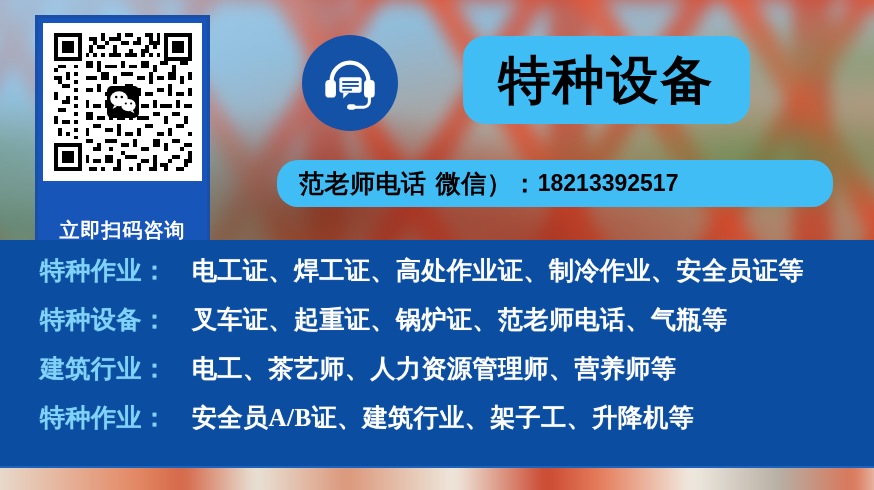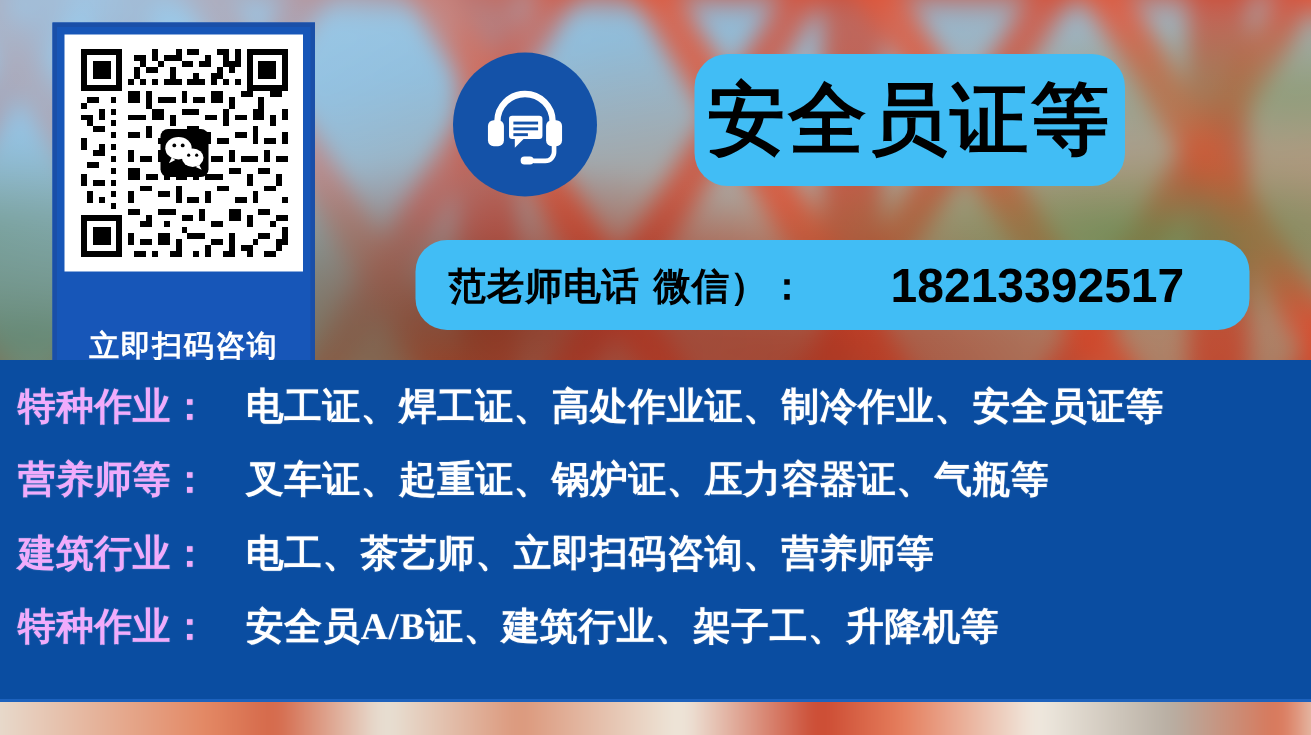--- a/index.html
+++ b/index.html
@@ -480,7 +480,7 @@
   </div>
 
   <div id="consult-pill">
-    <span class="txt">安全员证等</span>
+    <span class="txt">特种设备</span>
   </div>
 
   <div id="phone-pill">

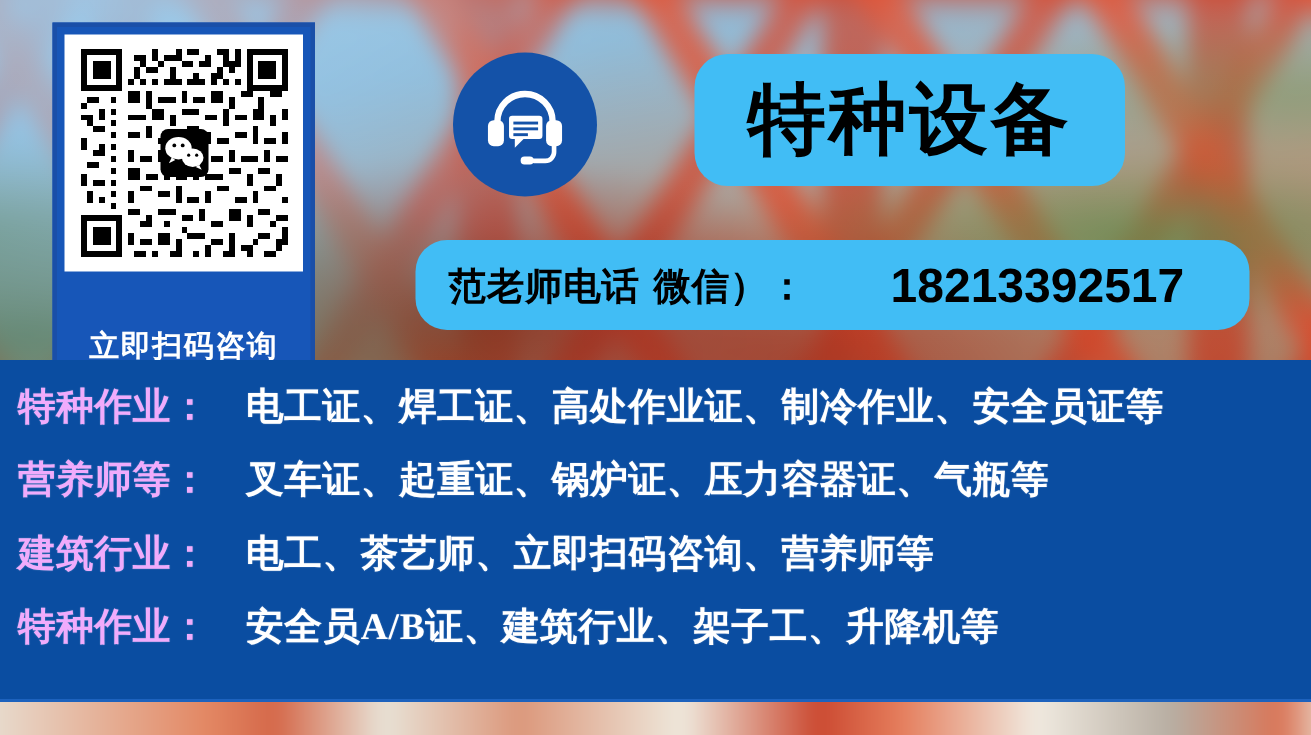--- a/index.html
+++ b/index.html
@@ -160,7 +160,7 @@
   #phone-pill {
     position: absolute;
     left: 277px; top: 160px;
-    width: 556px; height: 60px;
+    width: 556px; height: 47px;
     background: #41bdf5;
     border-radius: 21px;
     display: flex;

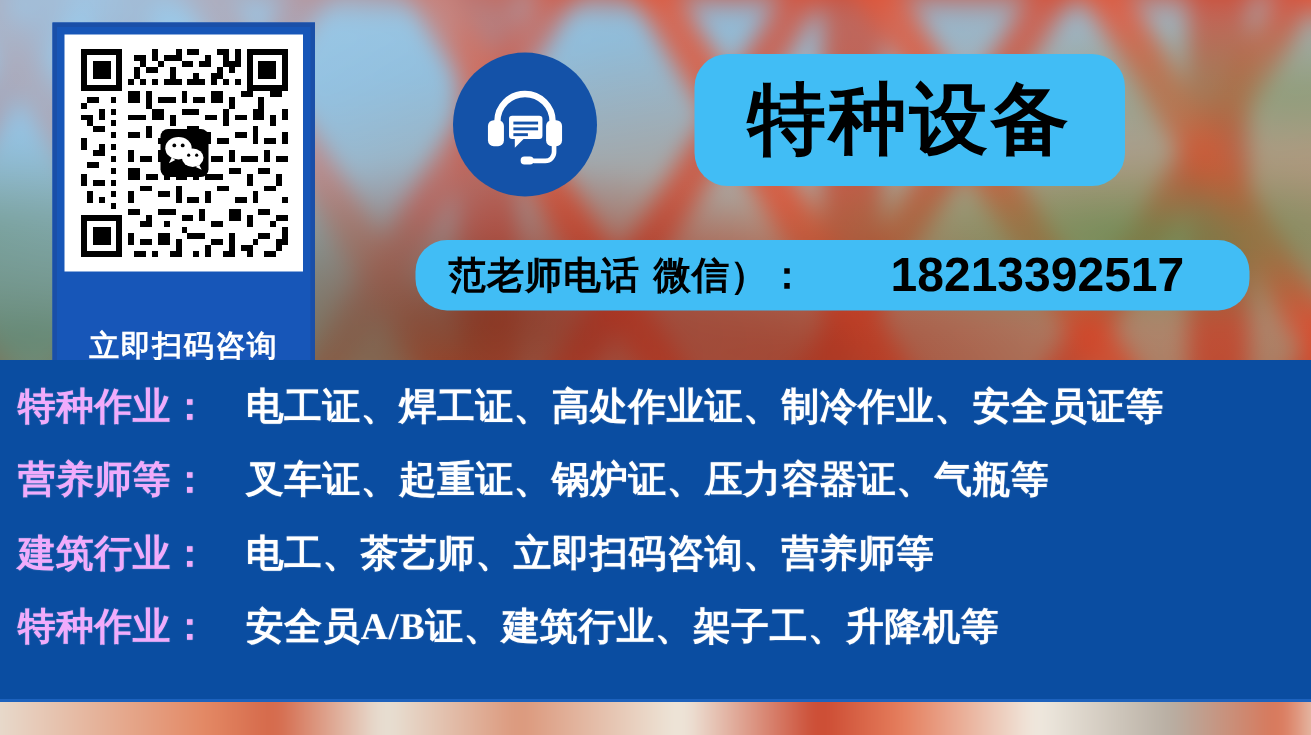--- a/index.html
+++ b/index.html
@@ -177,11 +177,10 @@
   }
   #phone-pill .number {
     color: #000;
-    font-size: 32px;
+    font-size: 23px;
     font-weight: bold;
     letter-spacing: 0px;
     white-space: nowrap;
-    margin-left: 56px;
     font-family: "Liberation Sans", sans-serif;
   }
 

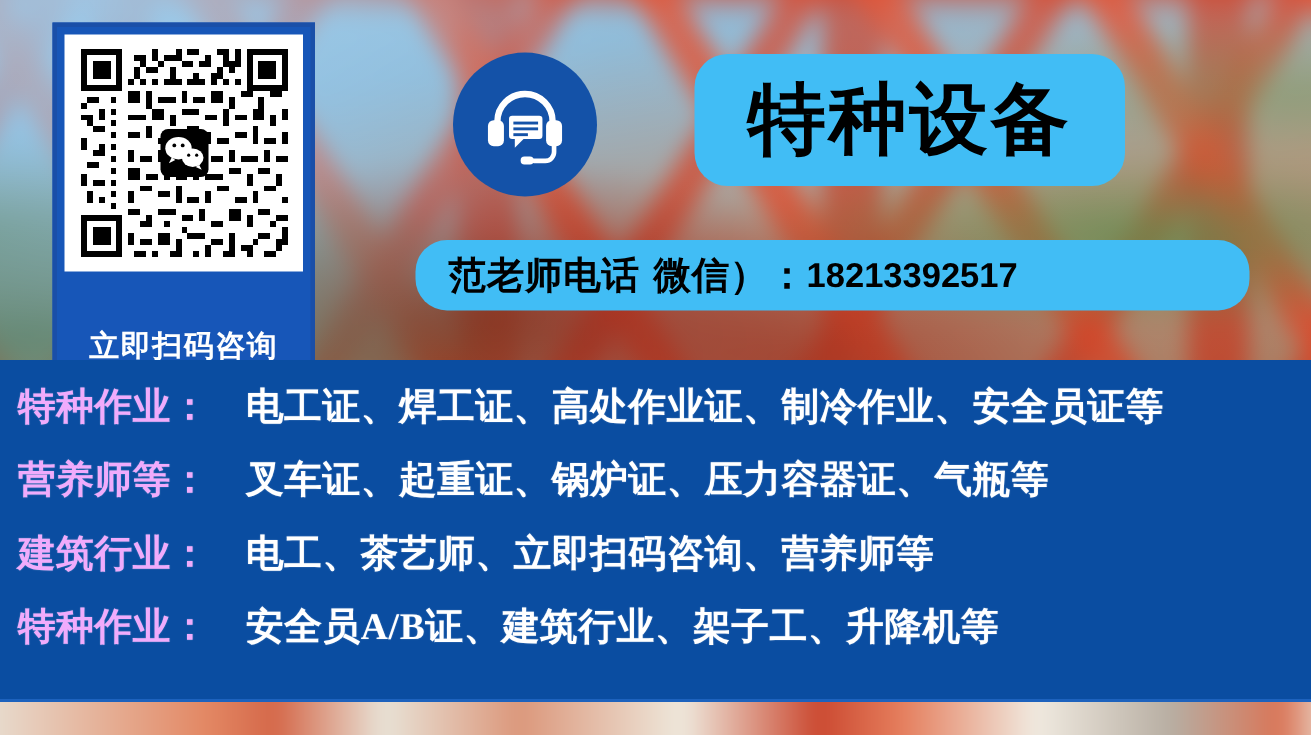--- a/index.html
+++ b/index.html
@@ -207,7 +207,7 @@
     white-space: nowrap;
   }
   .cat-label {
-    color: #f0abfc;
+    color: #7dd3fc;
     font-size: 25px;
     font-weight: bold;
     letter-spacing: 0.5px;
@@ -215,6 +215,7 @@
     flex: 0 0 152px;
     font-family: "DejaVu Sans", "Liberation Sans", sans-serif;
     text-shadow: 0 0 1px rgba(255,255,255,0.4);
+    margin-left: 28px;
   }
   .cat-items {
     color: #ffffff;

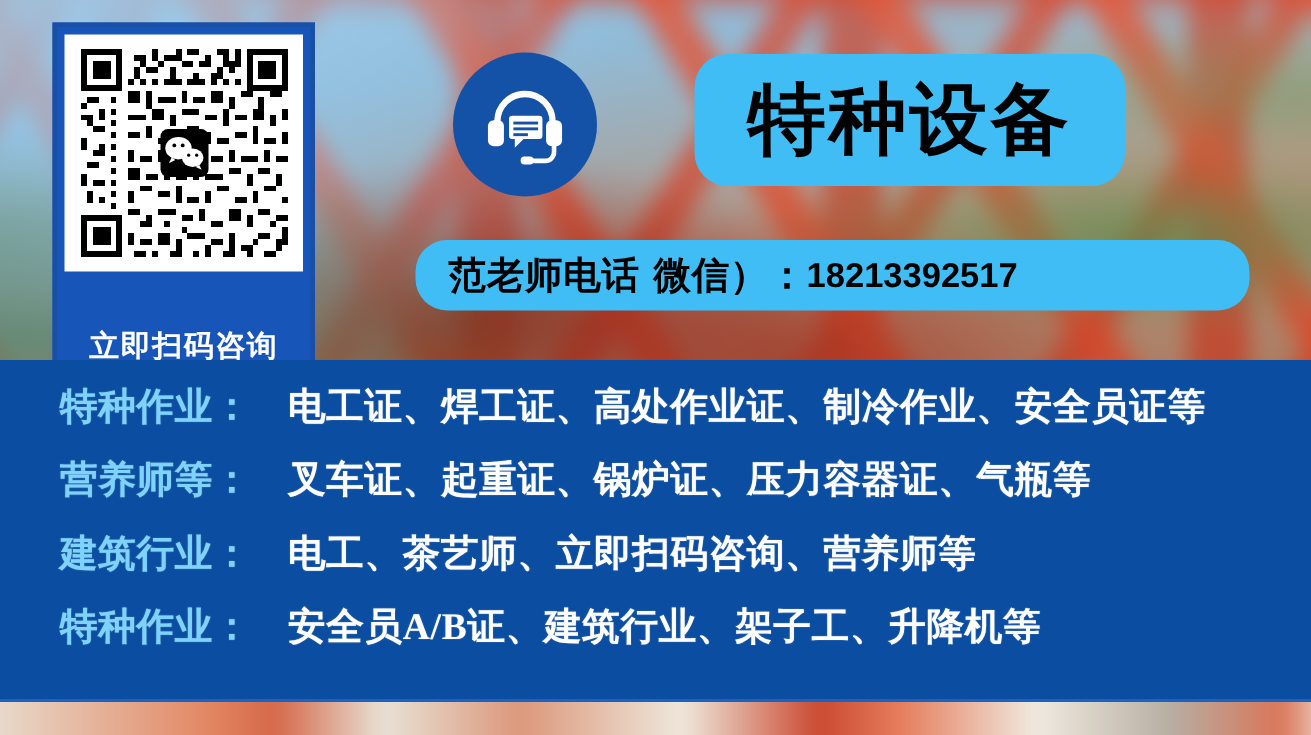--- a/index.html
+++ b/index.html
@@ -496,7 +496,7 @@
     </div>
 
     <div class="cat-row">
-      <span class="cat-label">营养师等：</span>
+      <span class="cat-label">特种设备：</span>
       <span class="cat-items">叉车证、起重证、锅炉证、压力容器证、气瓶等</span>
     </div>
 

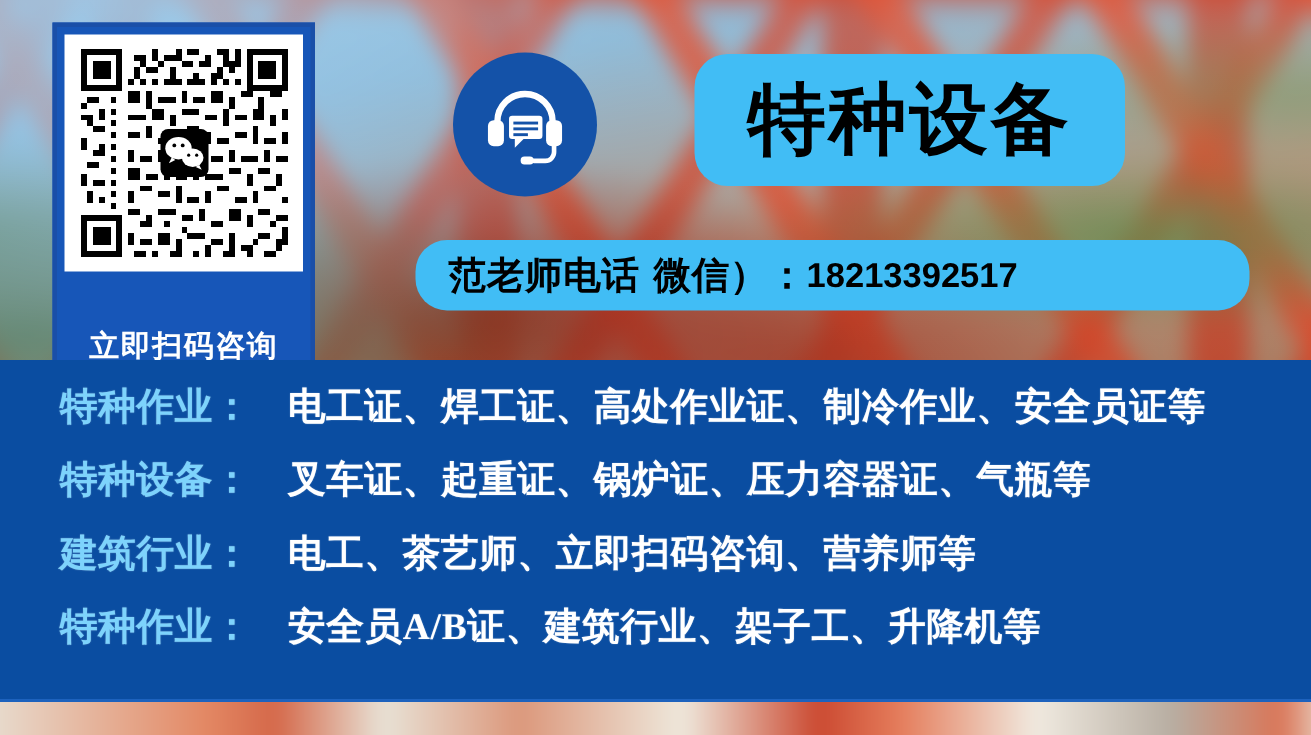--- a/index.html
+++ b/index.html
@@ -497,7 +497,7 @@
 
     <div class="cat-row">
       <span class="cat-label">特种设备：</span>
-      <span class="cat-items">叉车证、起重证、锅炉证、压力容器证、气瓶等</span>
+      <span class="cat-items">叉车证、起重证、锅炉证、范老师电话、气瓶等</span>
     </div>
 
     <div class="cat-row">

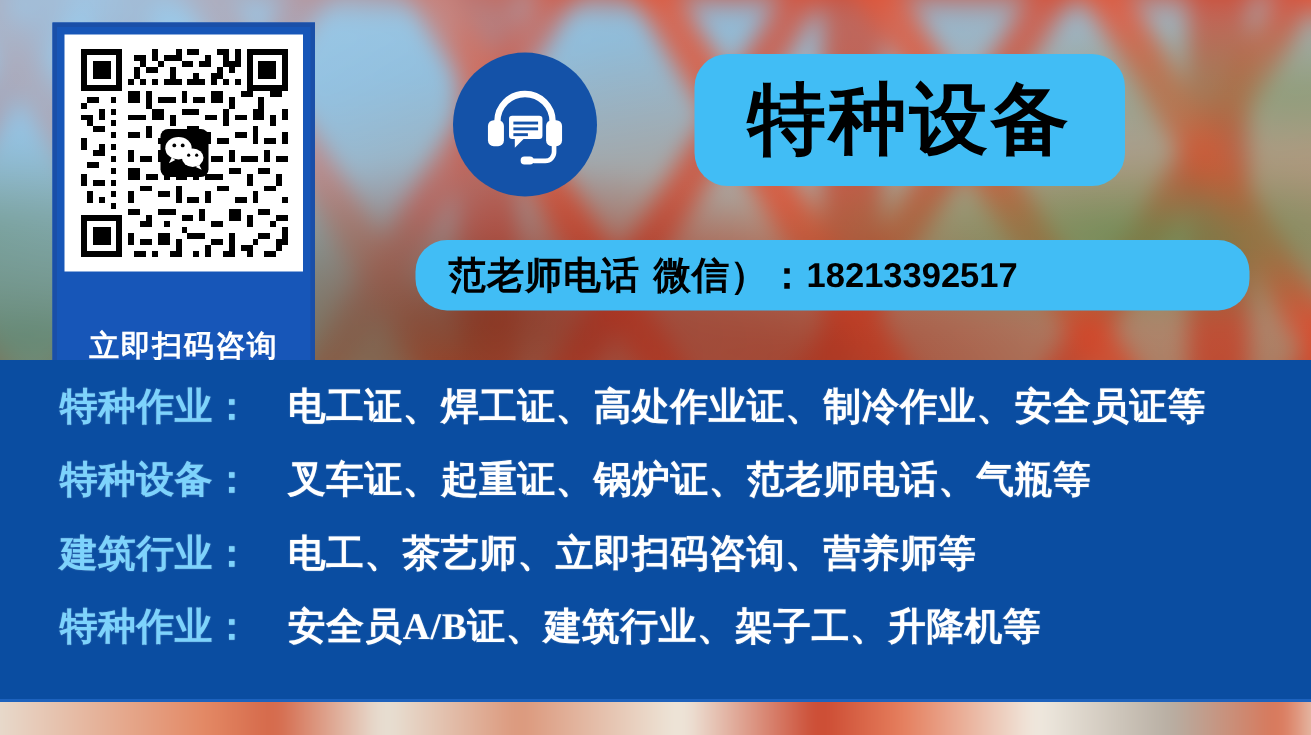--- a/index.html
+++ b/index.html
@@ -502,7 +502,7 @@
 
     <div class="cat-row">
       <span class="cat-label">建筑行业：</span>
-      <span class="cat-items">电工、茶艺师、立即扫码咨询、营养师等</span>
+      <span class="cat-items">电工、茶艺师、人力资源管理师、营养师等</span>
     </div>
 
     <div class="cat-row">

